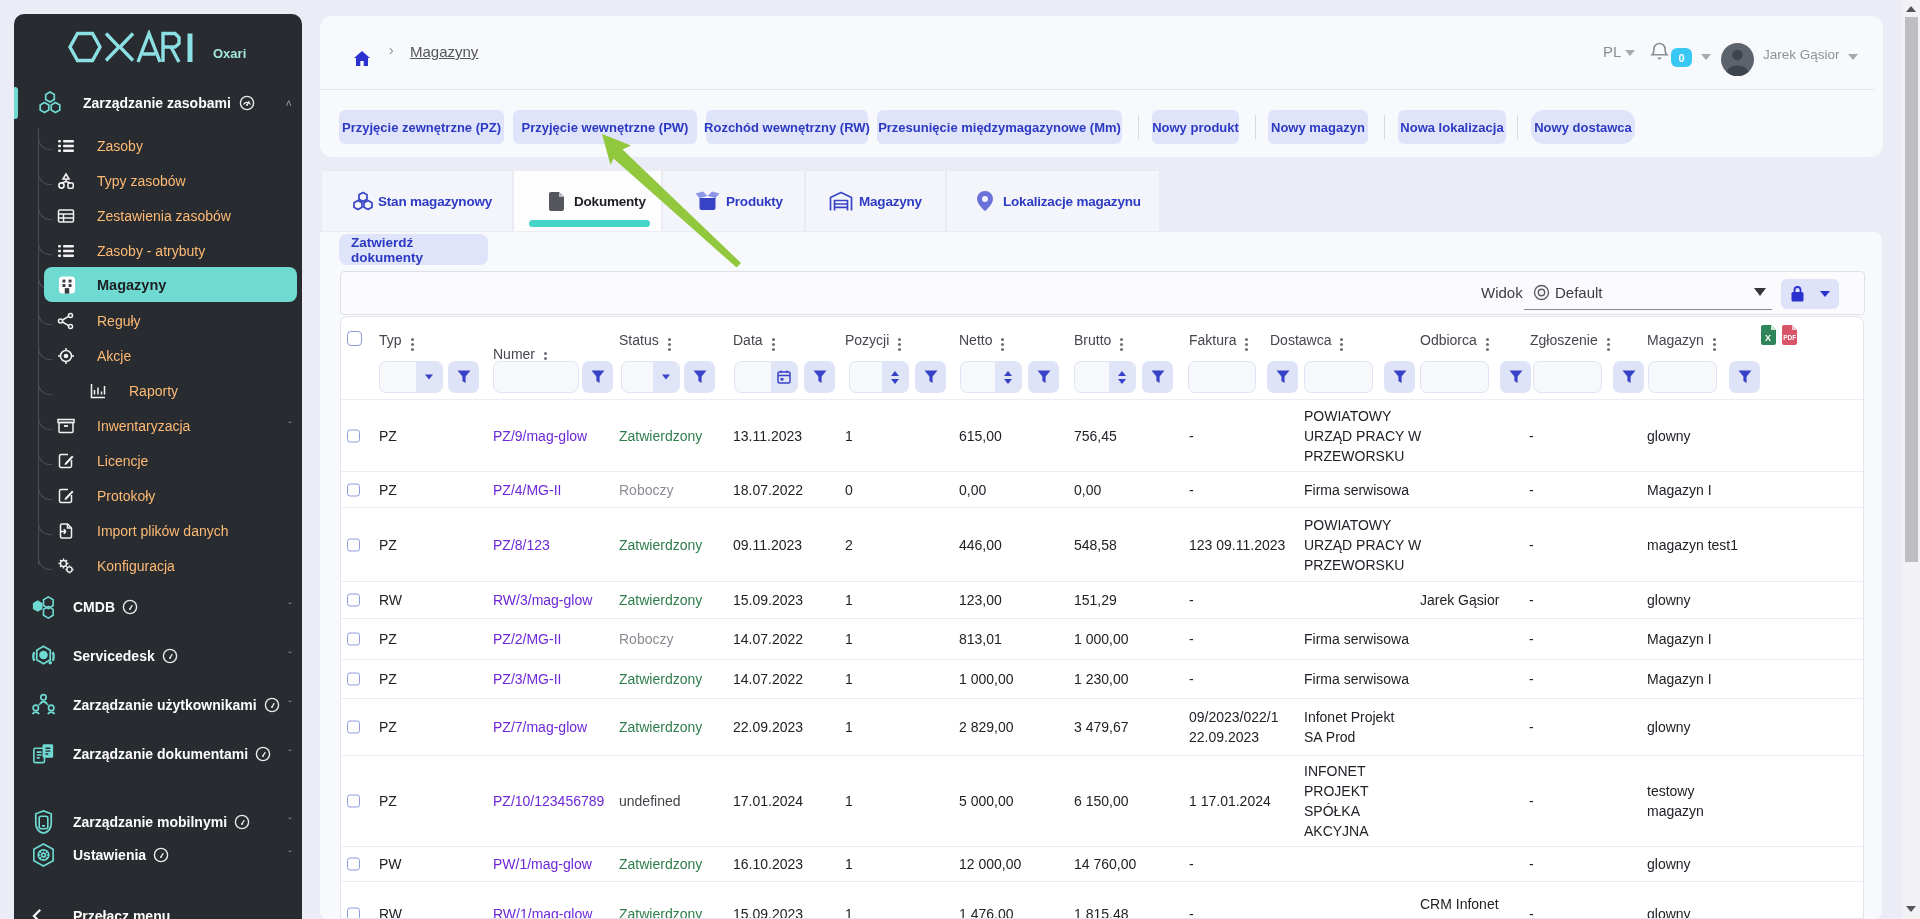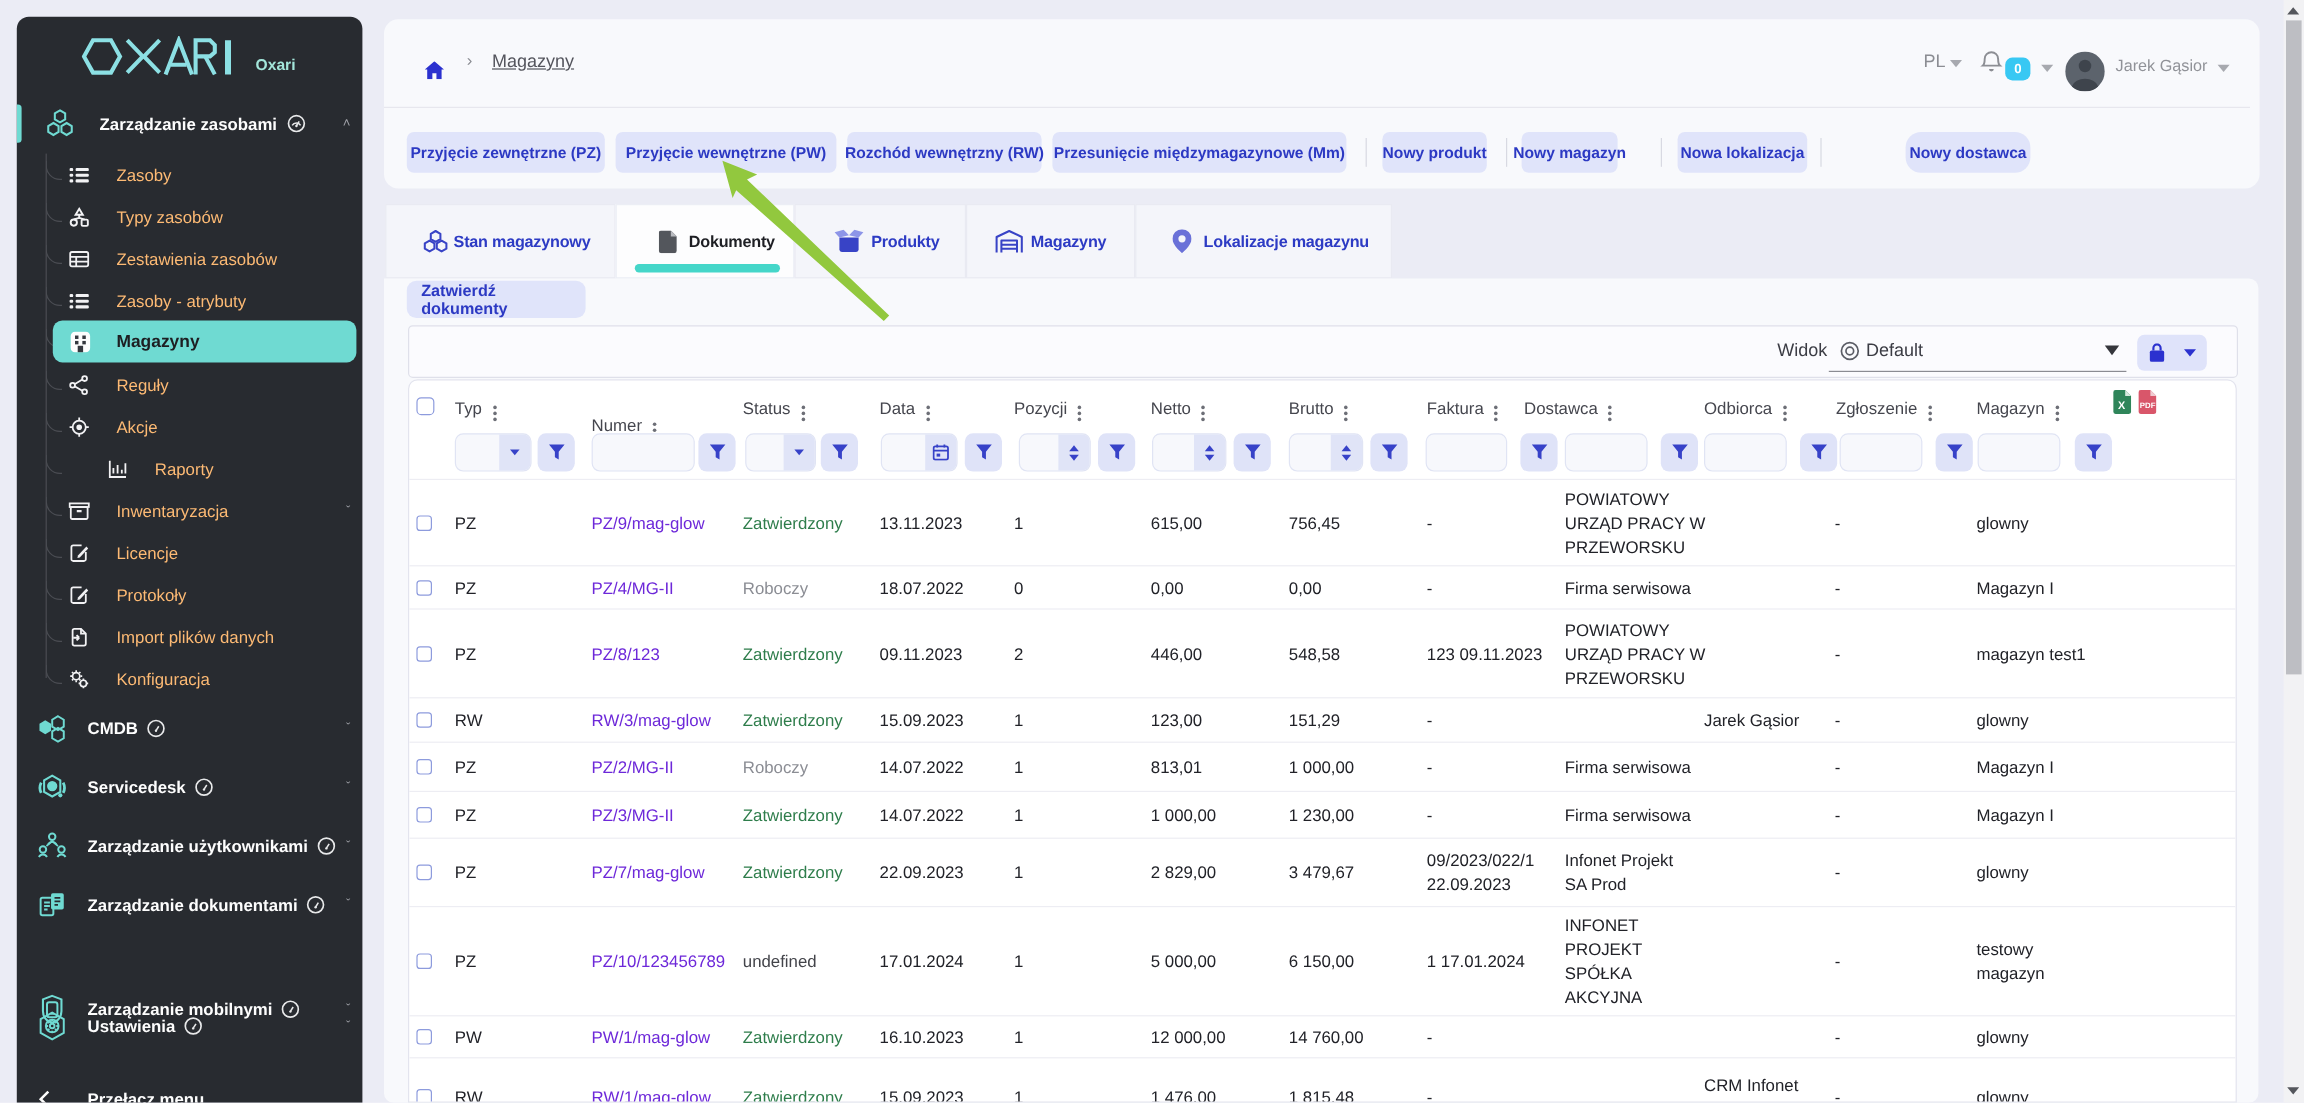--- a/index.html
+++ b/index.html
@@ -393,7 +393,7 @@
   <div class="vsep" style="left:818px;"></div>
   <div class="btn" style="left:832px;width:87px;">Nowy produkt</div>
   <div class="vsep" style="left:935px;"></div>
-  <div class="btn" style="left:948px;width:80px;">Nowy magazyn</div>
+  <div class="btn" style="left:948px;width:100px;">Nowy magazyn</div>
   <div class="vsep" style="left:1064px;"></div>
   <div class="btn" style="left:1078px;width:108px;">Nowa lokalizacja</div>
   <div class="vsep" style="left:1197px;"></div>

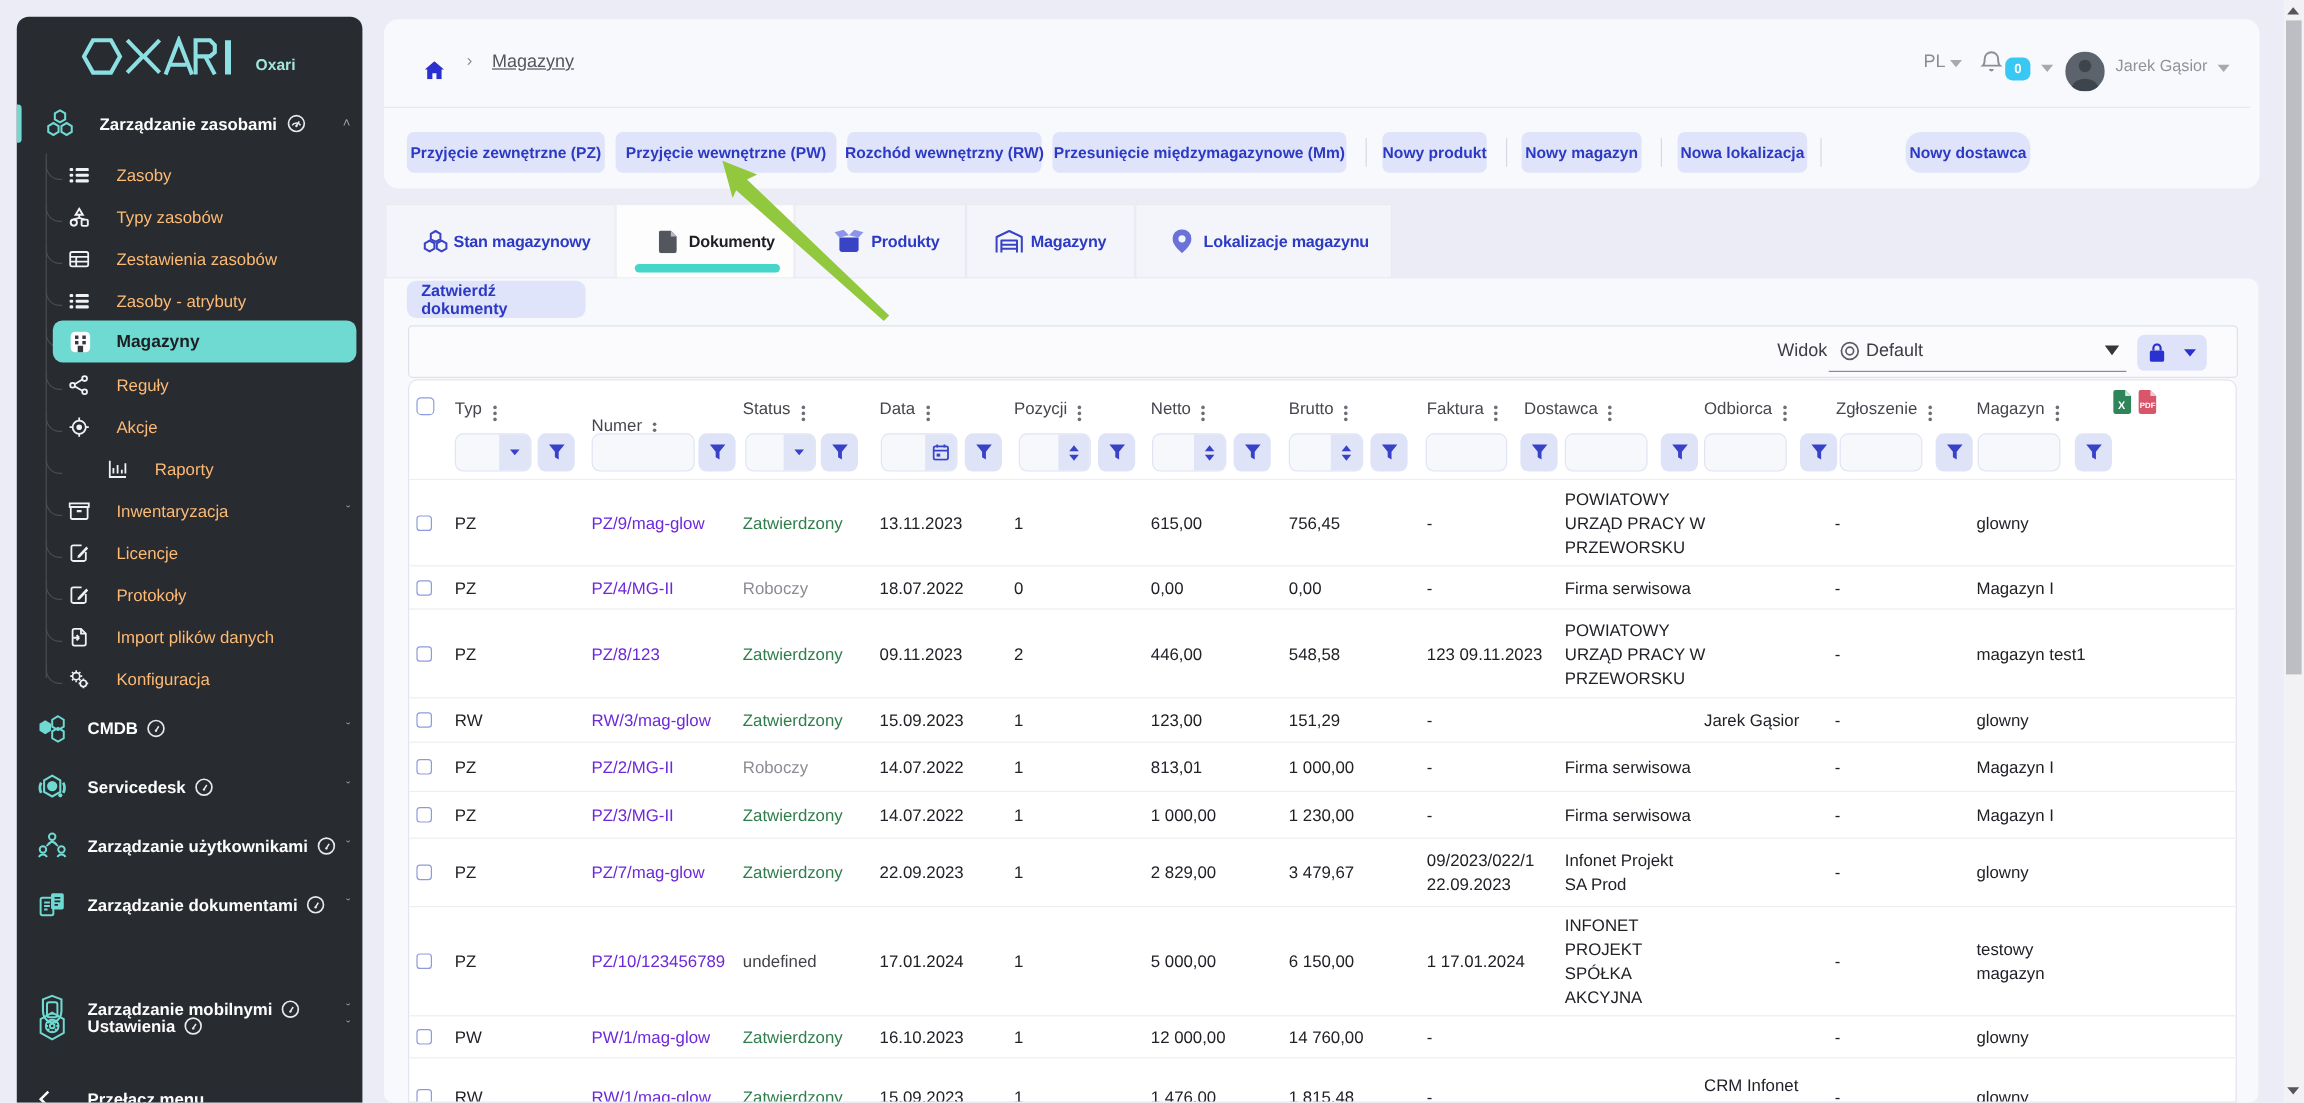--- a/index.html
+++ b/index.html
@@ -397,7 +397,7 @@
   <div class="vsep" style="left:1064px;"></div>
   <div class="btn" style="left:1078px;width:108px;">Nowa lokalizacja</div>
   <div class="vsep" style="left:1197px;"></div>
-  <div class="btn" style="left:1268px;width:104px;border-radius:13px;">Nowy dostawca</div>
+  <div class="btn" style="left:1211px;width:104px;border-radius:13px;">Nowy dostawca</div>
 </div>
 
 <div class="tab" style="left:321px;width:192px;padding-left:30px;">

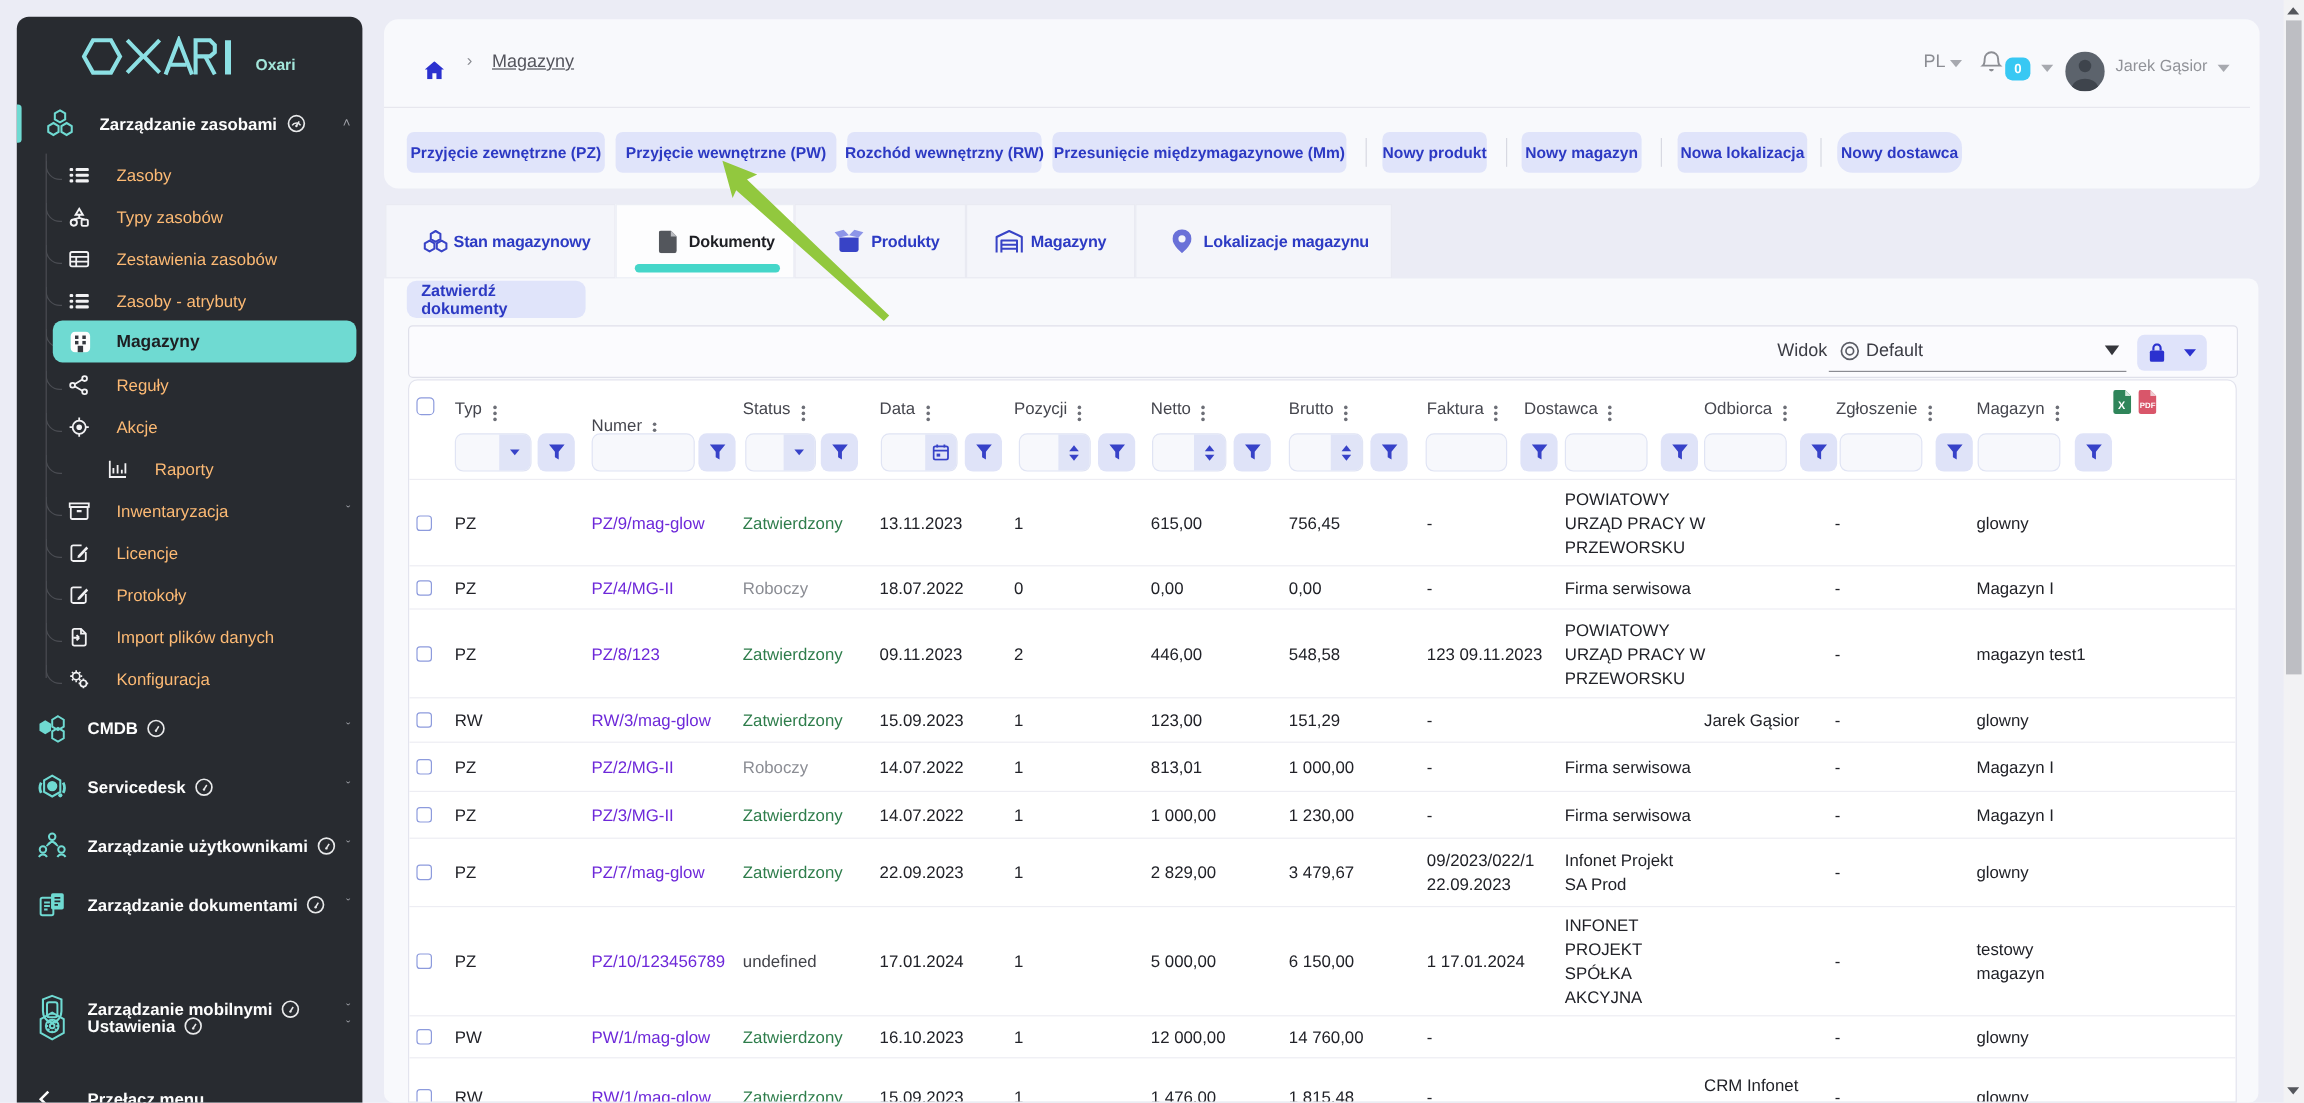--- a/index.html
+++ b/index.html
@@ -319,7 +319,7 @@
     </span>
     <span class="chev">ˇ</span>
   </div>
-  <div class="srow" style="top:803px;padding-left:35px;">
+  <div class="srow" style="top:784px;padding-left:35px;">
     <svg class="ic" viewBox="0 0 28 28" fill="none" stroke="#6fdad2" stroke-width="1.7">
         <path d="M14 2.5 L22 5.5 V15 a8.5 10 0 0 1 -8 10.5 a8.5 10 0 0 1 -8 -10.5 V5.5 Z" stroke-width="1.8"></path>
         <rect x="9.5" y="8" width="9" height="13" rx="2"></rect>

